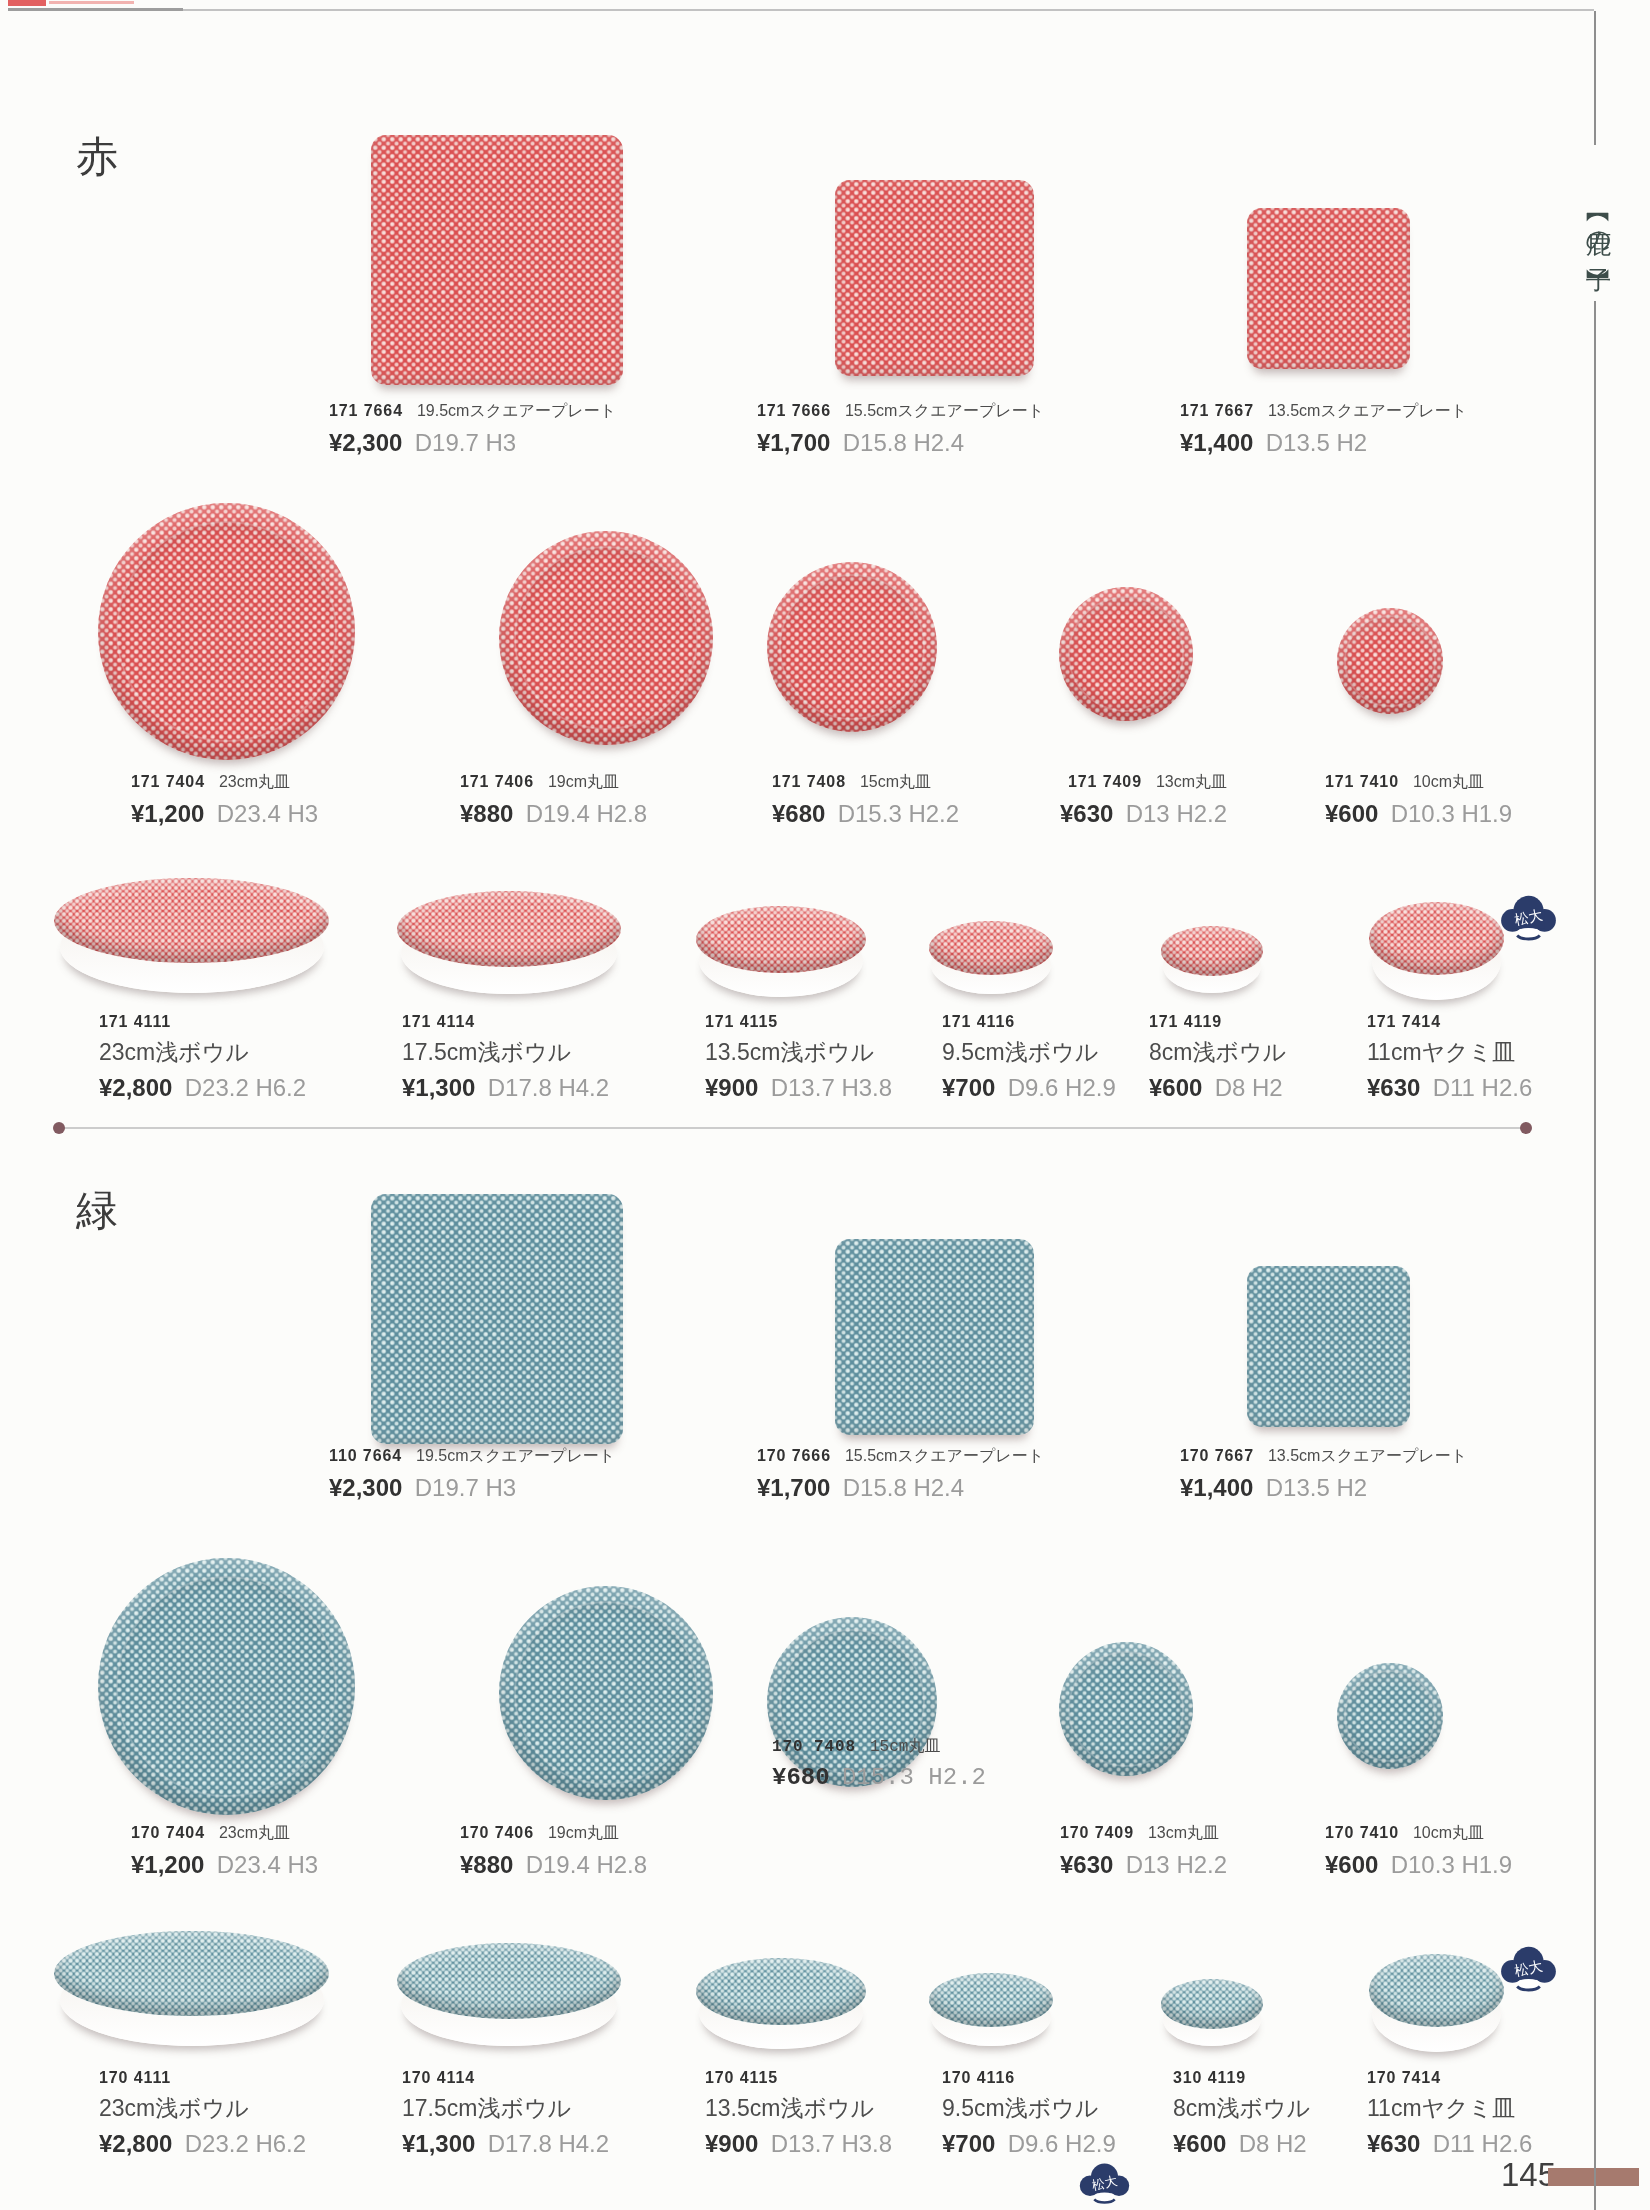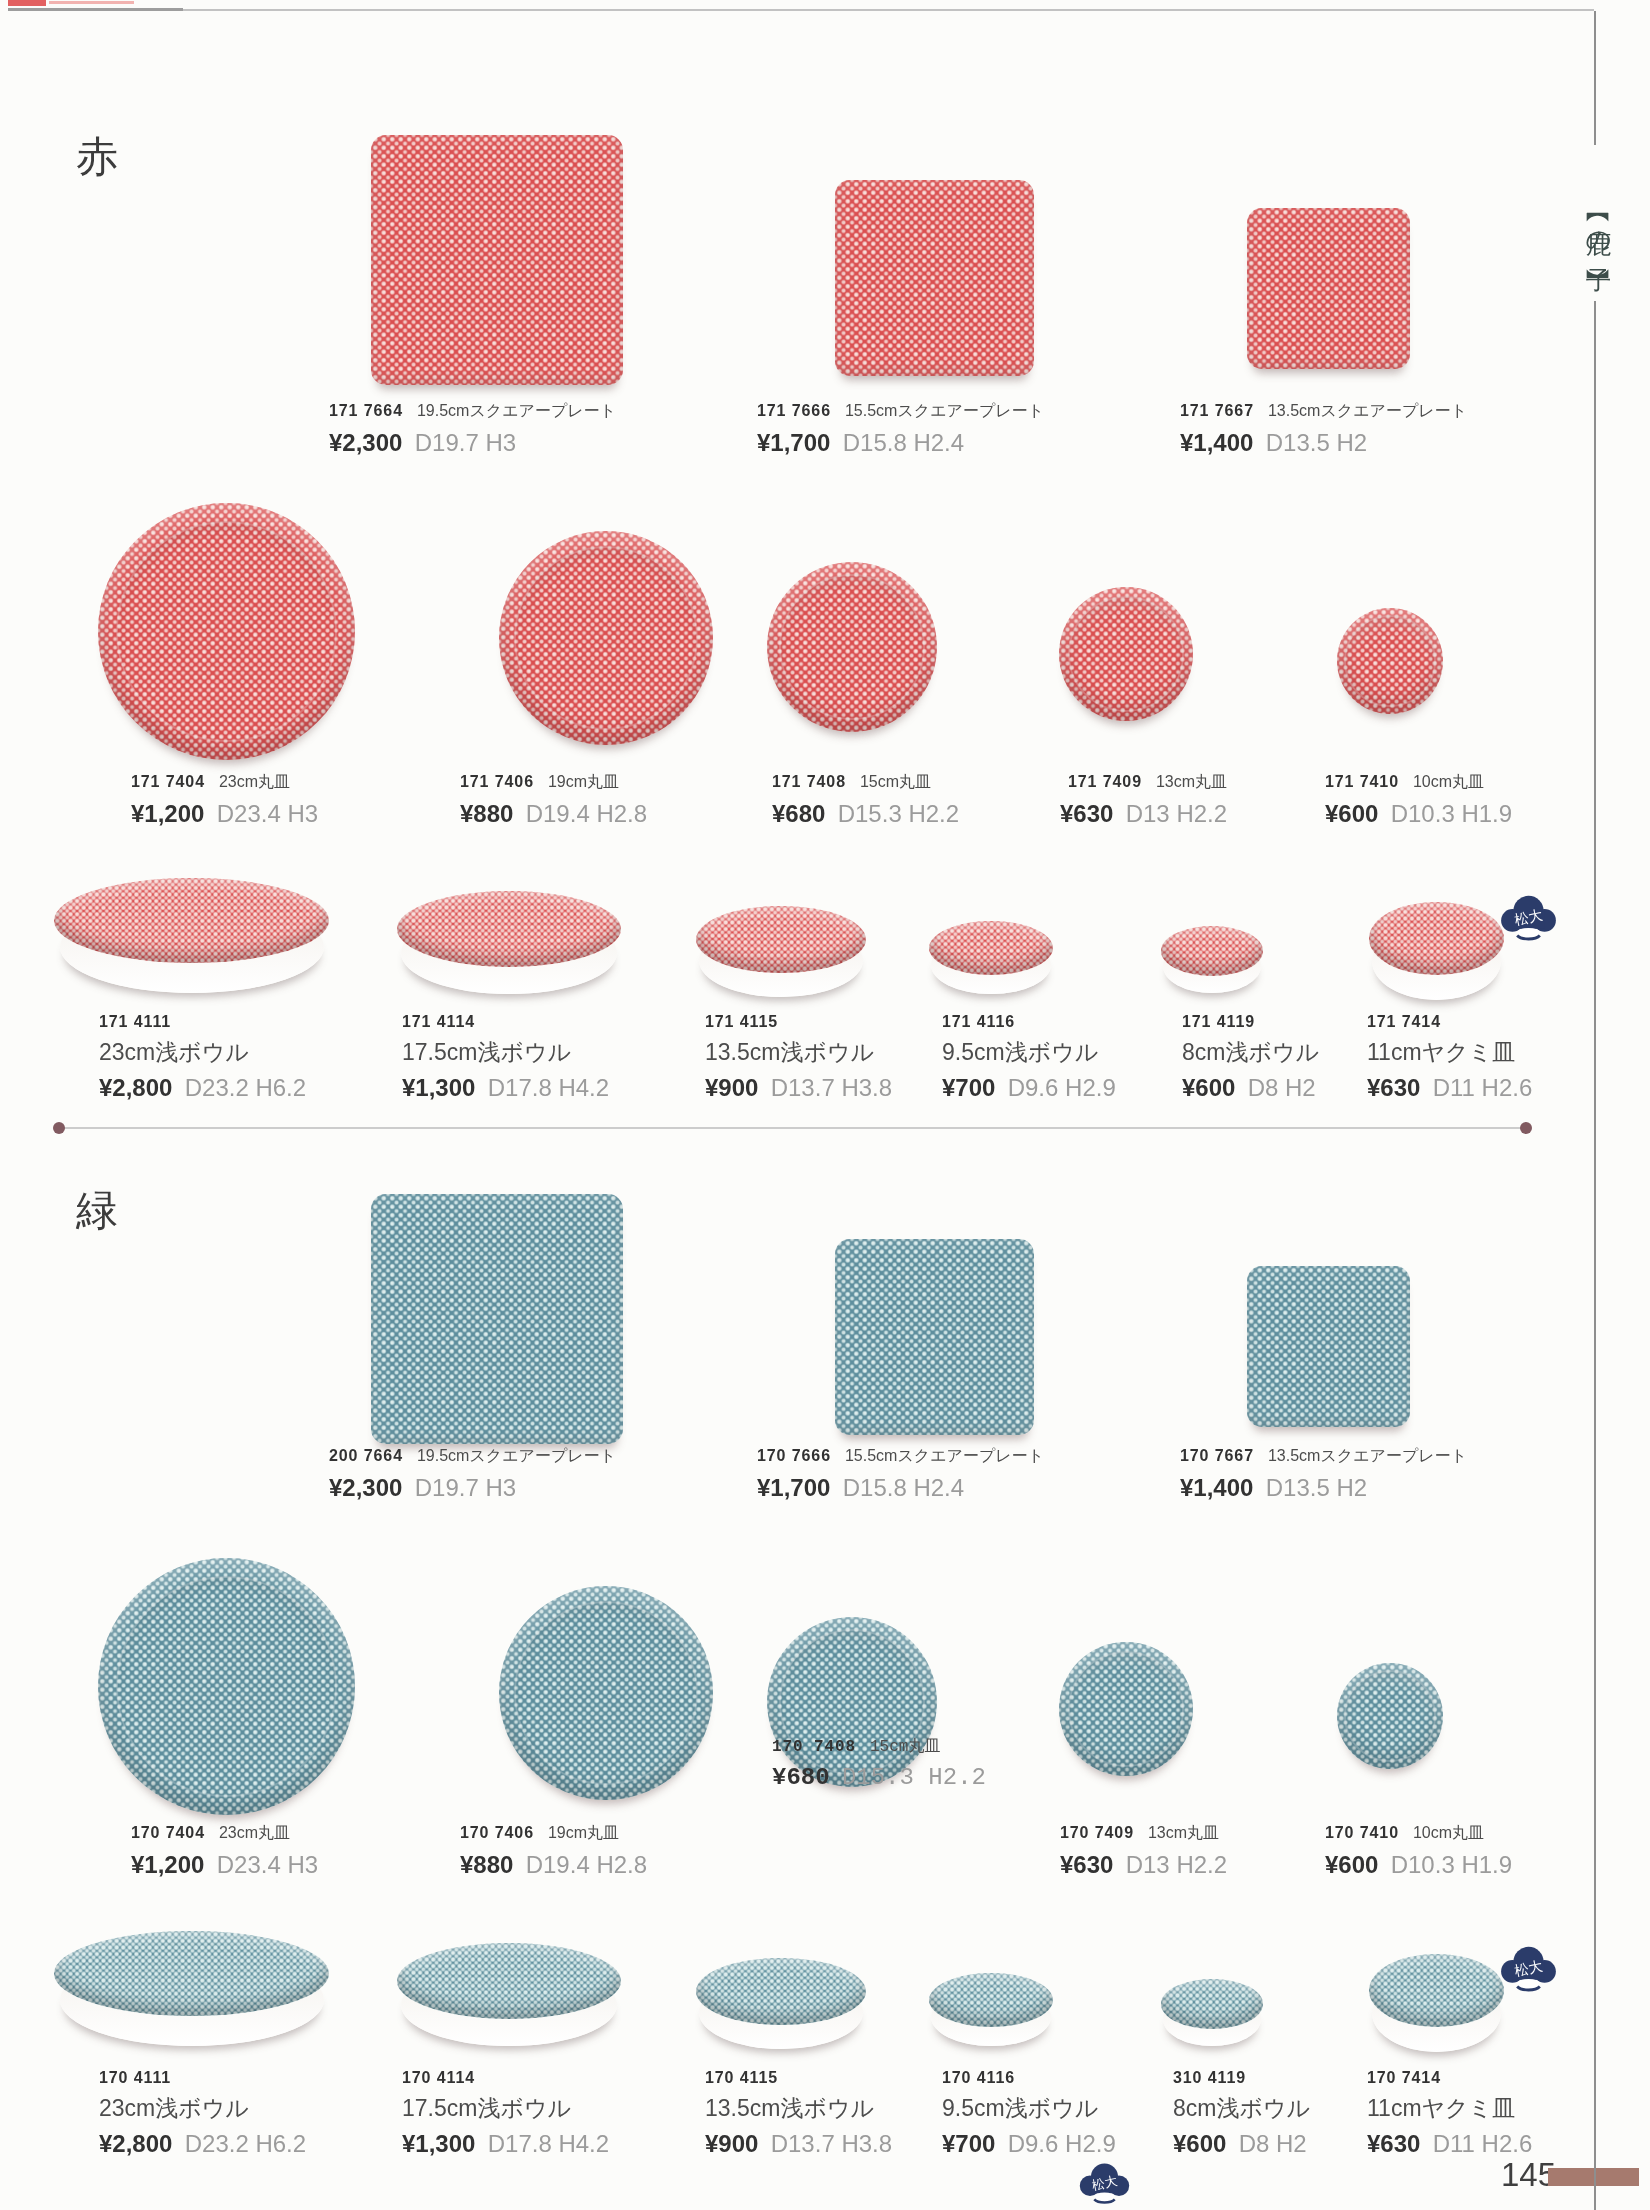--- a/index.html
+++ b/index.html
@@ -176,7 +176,7 @@
     <div class="lname">9.5cm浅ボウル</div>
     <div class="l2"><span class="price">¥700</span><span class="dims">D9.6 H2.9</span></div>
   </div>
-  <div class="label" style="left:1182px;top:1013px;">
+  <div class="label" style="left:1149px;top:1013px;">
     <div class="l1"><span class="code">171 4119</span></div>
     <div class="lname">8cm浅ボウル</div>
     <div class="l2"><span class="price">¥600</span><span class="dims">D8 H2</span></div>

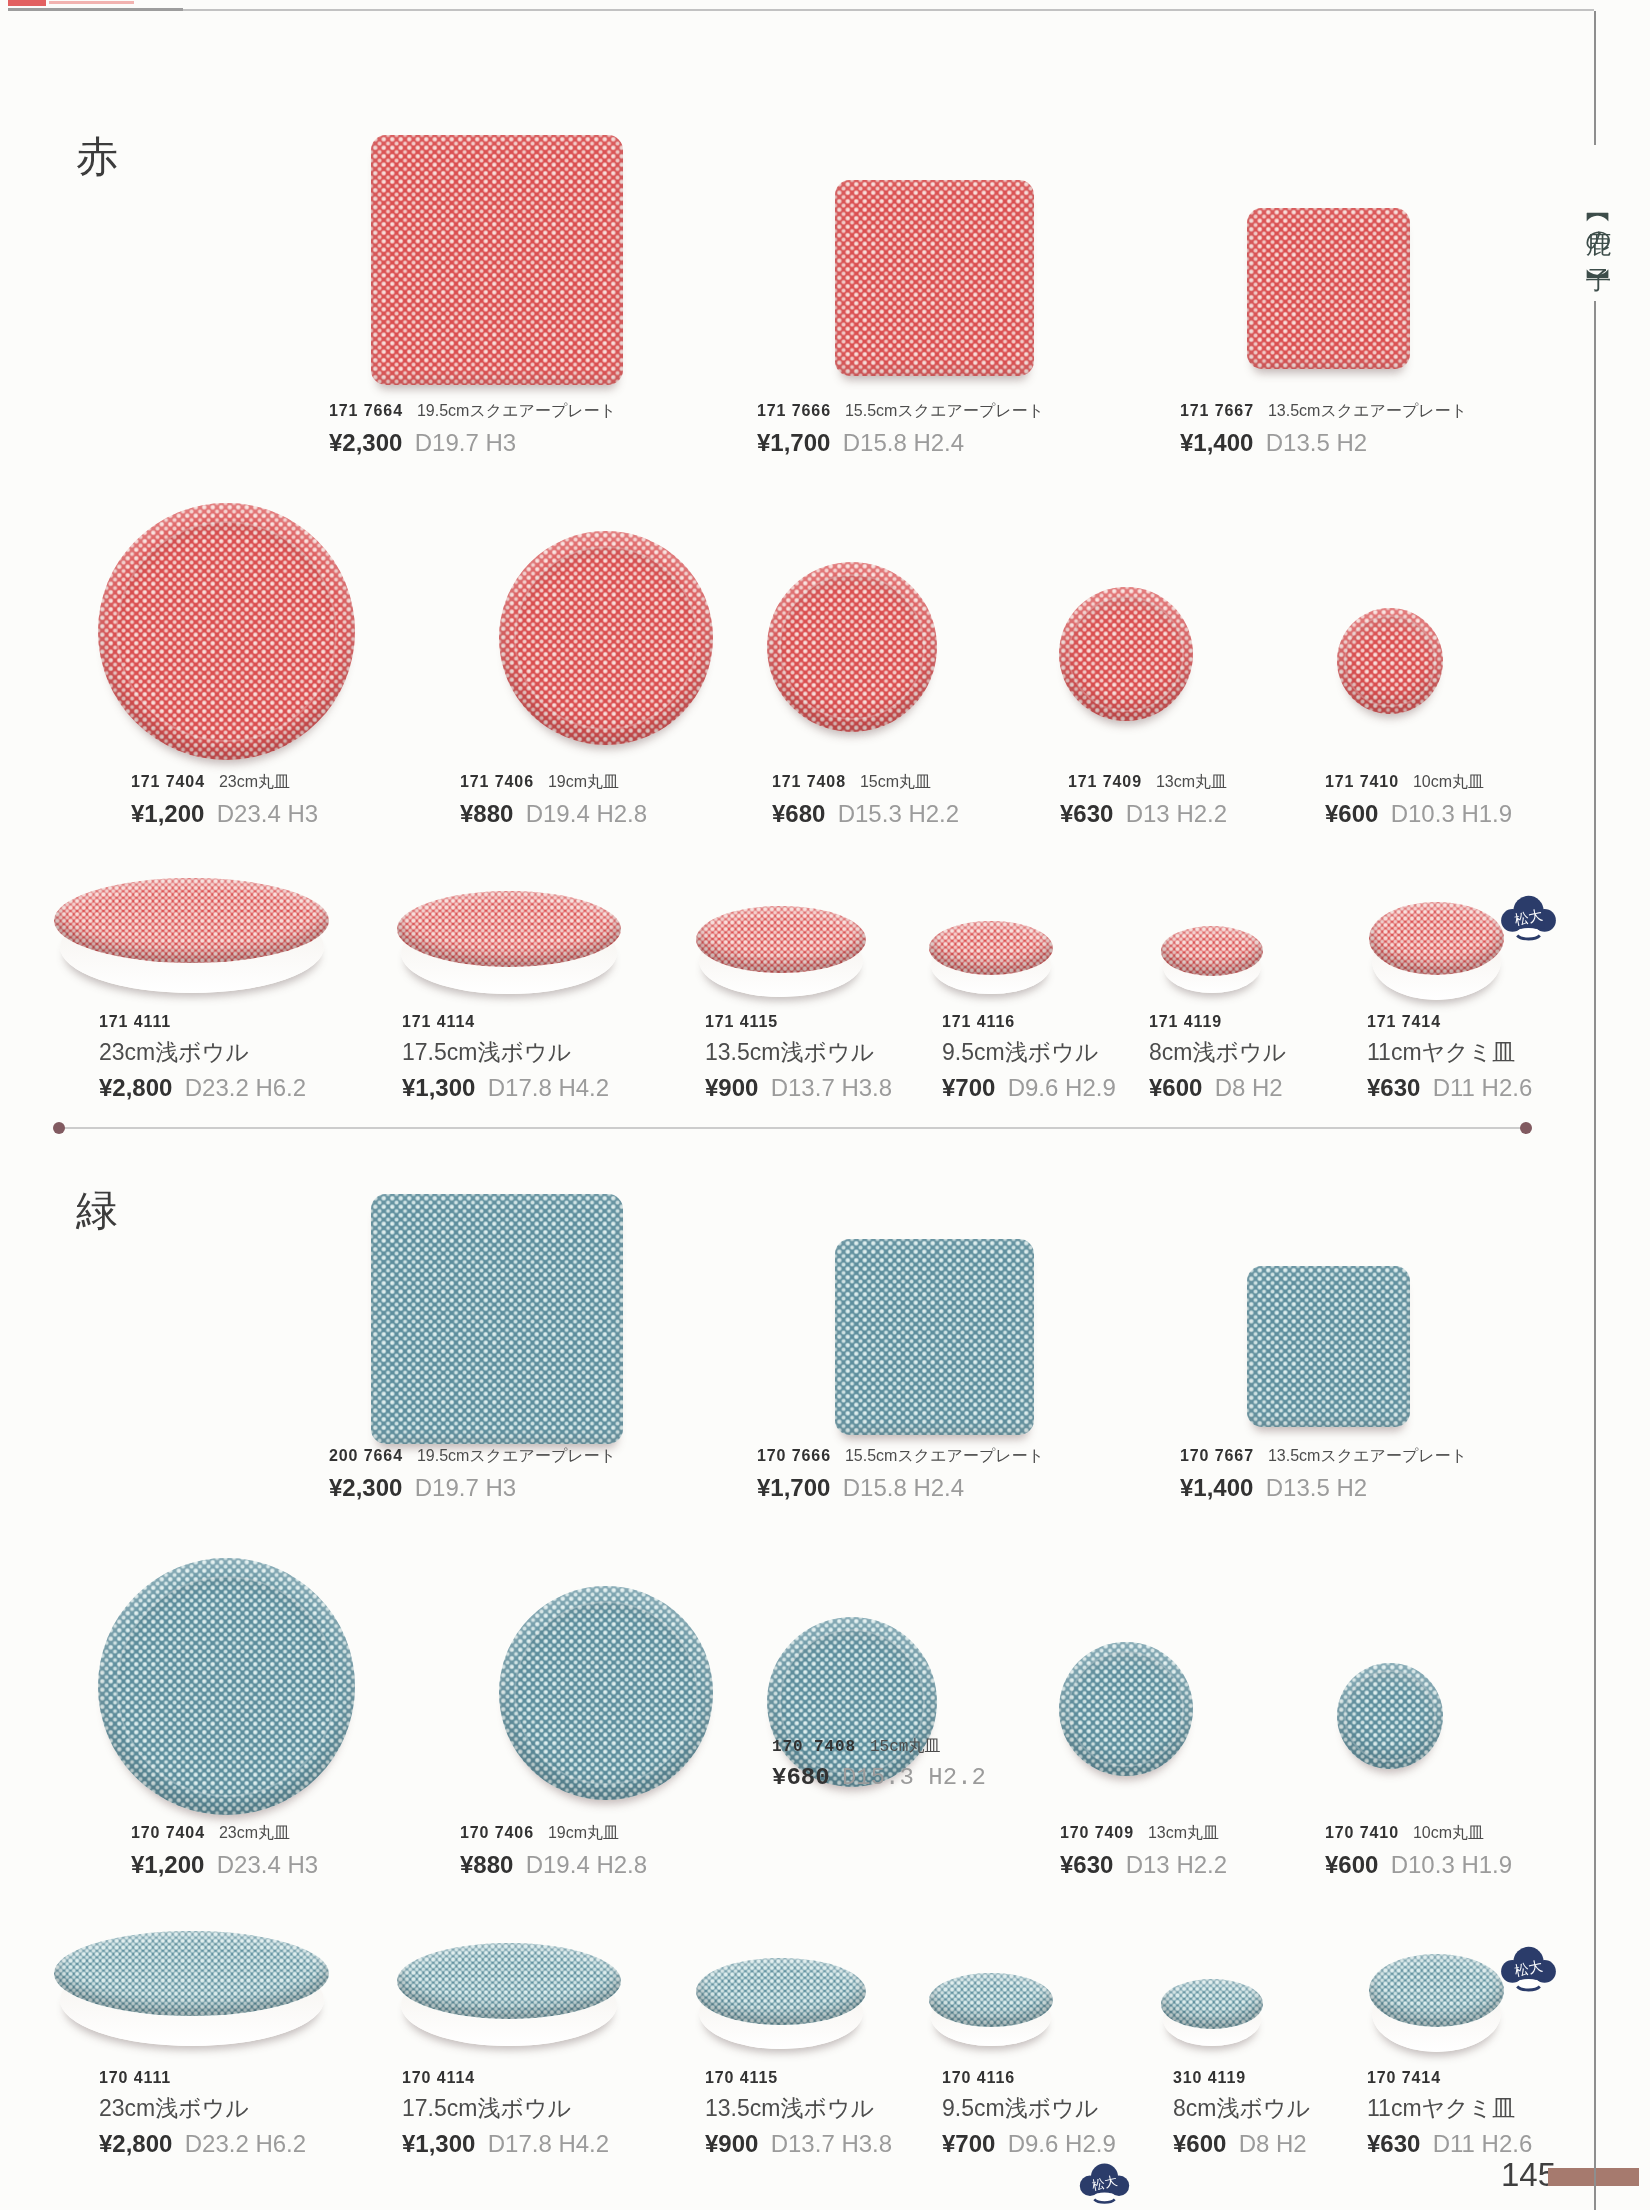--- a/index.html
+++ b/index.html
@@ -198,7 +198,7 @@
   <div class="sq pat-teal" style="left:1247px;top:1266px;width:163px;height:161px;"></div>
 
   <div class="label" style="left:329px;top:1446px;">
-    <div class="l1"><span class="code">200 7664</span><span class="desc">19.5cmスクエアープレート</span></div>
+    <div class="l1"><span class="code">110 7664</span><span class="desc">19.5cmスクエアープレート</span></div>
     <div class="l2"><span class="price">¥2,300</span><span class="dims">D19.7 H3</span></div>
   </div>
   <div class="label" style="left:757px;top:1446px;">

